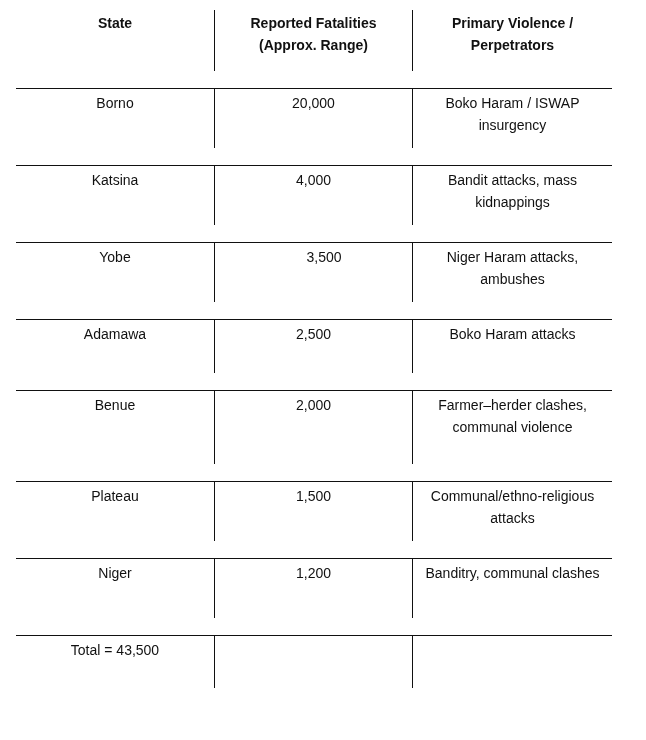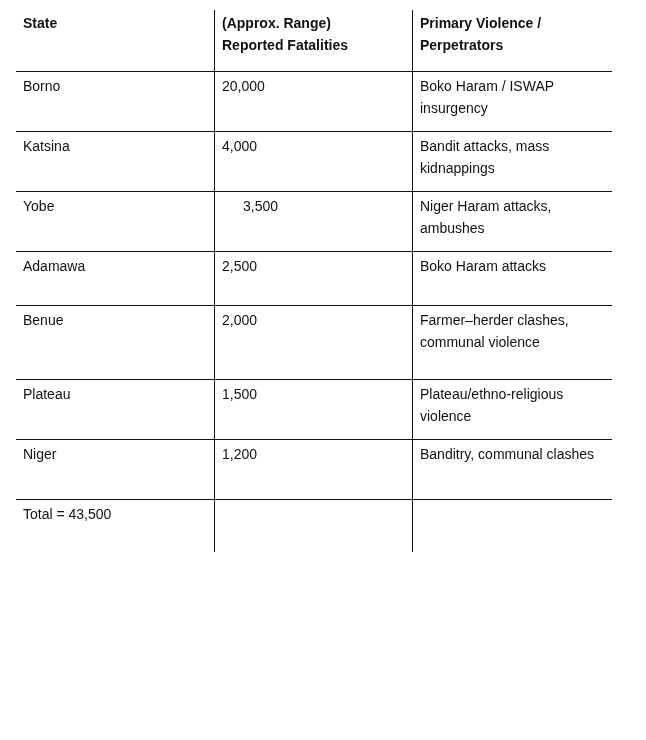--- a/index.html
+++ b/index.html
@@ -5,7 +5,7 @@
   html, body { margin:0; padding:0; background:#ffffff; }
   body { width:646px; height:740px; position:relative; overflow:hidden;
          font-family:"Liberation Sans", sans-serif; color:#111; font-size:14px; }
-  .tbl { position:absolute; left:16px; top:10px; width:596px; }
+  .tbl { position:absolute; left:16px; top:10px; width:596px;text-align:center; }
   .row { position:relative; display:flex; }
   .row.bordered { border-top:1.5px solid #111; }
   .cell { box-sizing:border-box; padding:3px 7px 0 7px; line-height:22px; }

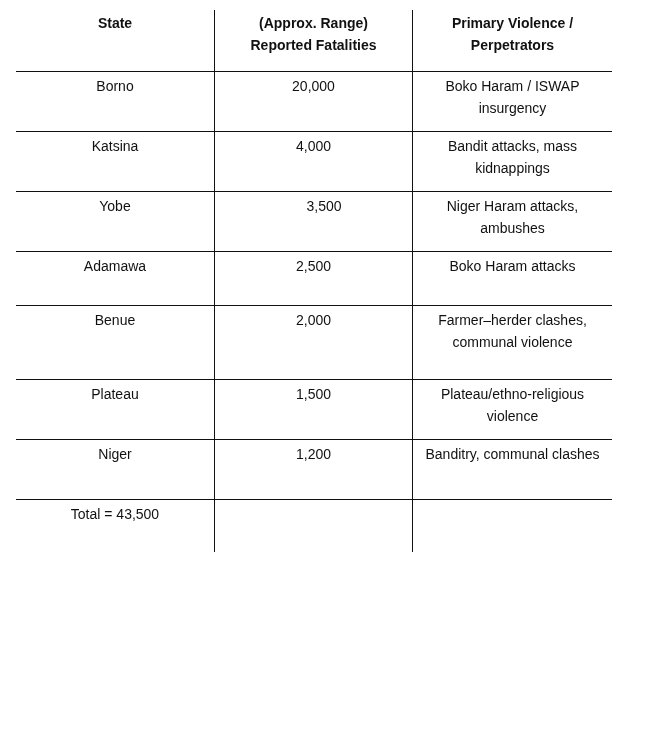--- a/index.html
+++ b/index.html
@@ -21,8 +21,8 @@
   <div class="row hdr" style="height:61px">
     <div class="cell c1" style="padding-top:2px">State</div>
     <div class="cell c2" style="padding-top:2px">
+      <div>Reported Fatalities</div>
       <div>(Approx. Range)</div>
-      <div>Reported Fatalities</div>
     </div>
     <div class="cell c3" style="padding-top:2px">
       <div>Primary Violence /</div>

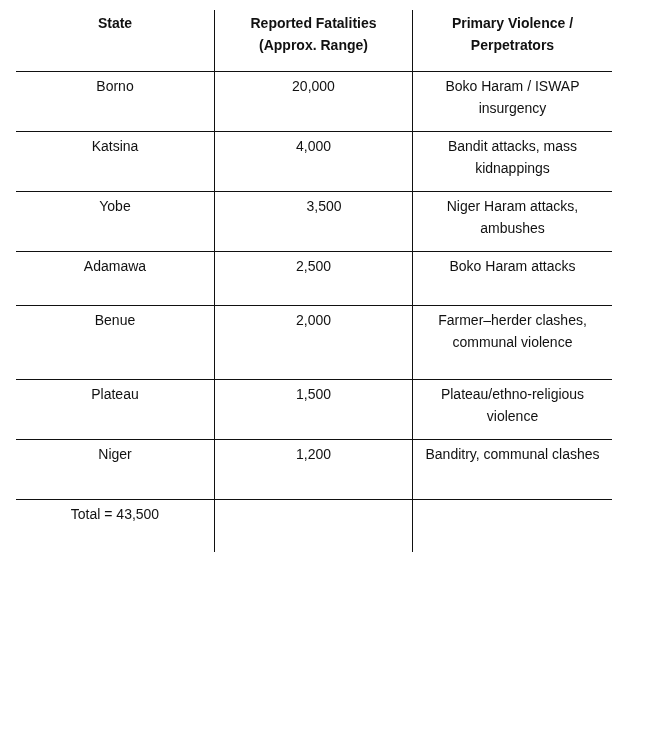--- a/index.html
+++ b/index.html
@@ -7,7 +7,7 @@
          font-family:"Liberation Sans", sans-serif; color:#111; font-size:14px; }
   .tbl { position:absolute; left:16px; top:10px; width:596px;text-align:center; }
   .row { position:relative; display:flex; }
-  .row.bordered { border-top:1.5px solid #111; }
+  .row.bordered { border-top:1.5px solid #111;margin-top:17px; }
   .cell { box-sizing:border-box; padding:3px 7px 0 7px; line-height:22px; }
   .c1 { width:198px; }
   .c2 { width:198px; border-left:1.2px solid #111; }

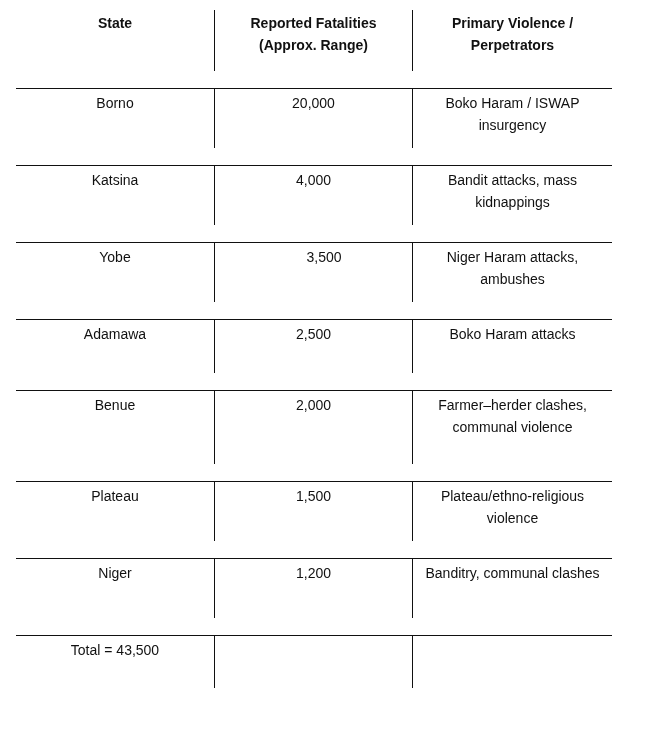--- a/index.html
+++ b/index.html
@@ -58,7 +58,7 @@
   <div class="row bordered" style="height:59px">
     <div class="cell c1">Plateau</div>
     <div class="cell c2">1,500</div>
-    <div class="cell c3">Plateau/ethno-religious violence</div>
+    <div class="cell c3">Communal/ethno-religious attacks</div>
   </div>
   <div class="row bordered" style="height:59px">
     <div class="cell c1">Niger</div>

